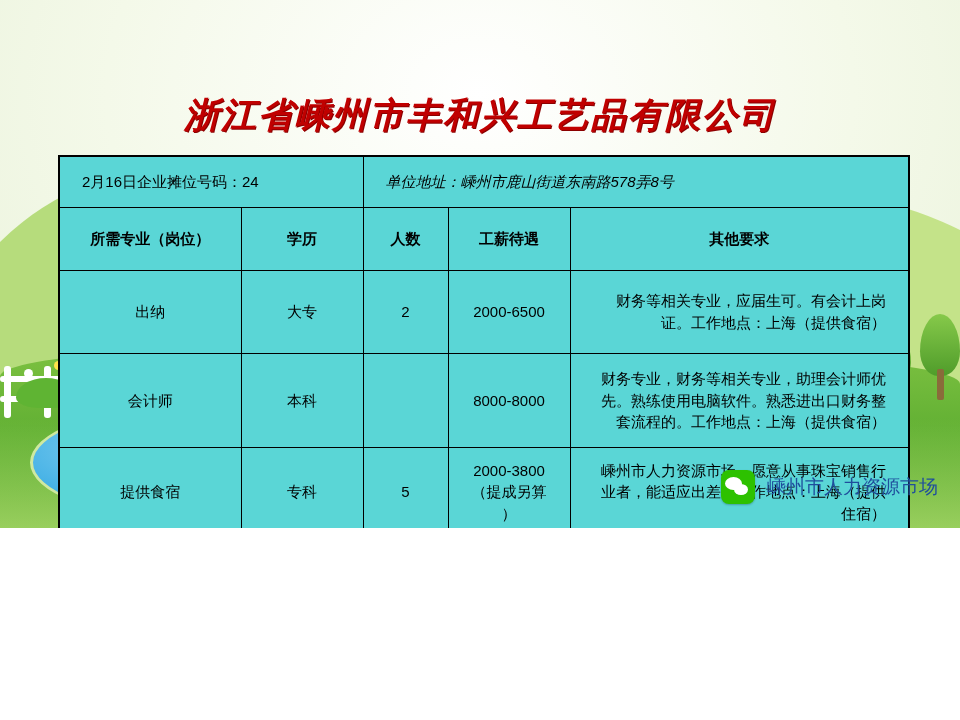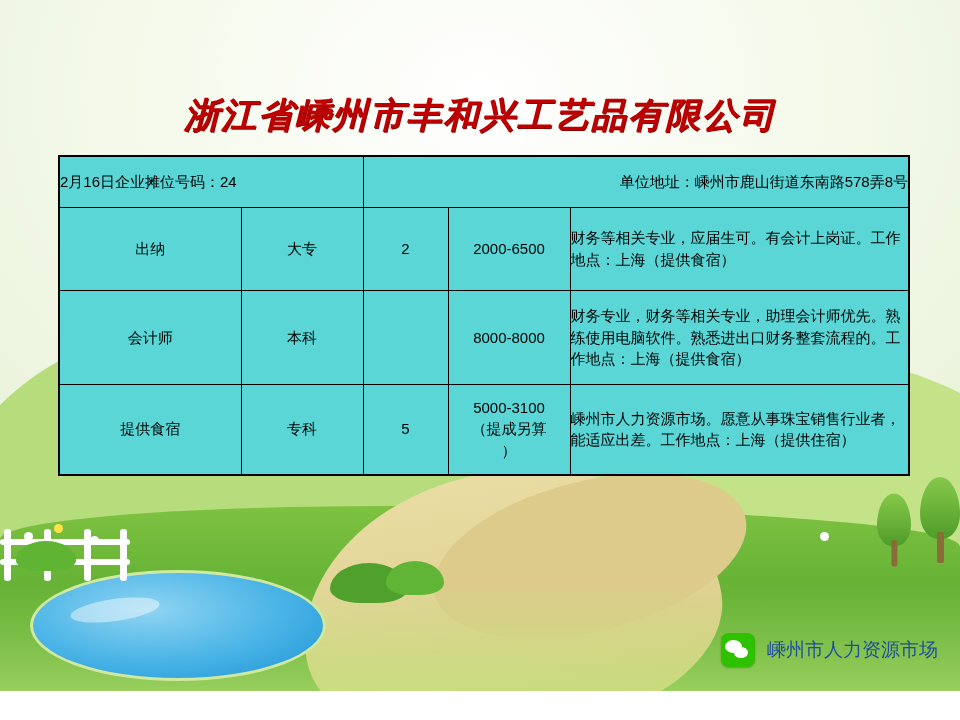--- a/index.html
+++ b/index.html
@@ -15,7 +15,7 @@
   .page {
     position: relative;
     width: 960px;
-    height: 691px;
+    height: 528px;
     background: linear-gradient(to bottom, #eef5e2 0%, #f3f8e8 35%, #f6fae9 55%, #eaf3dc 70%, #e4f0d2 100%);
     overflow: hidden;
   }

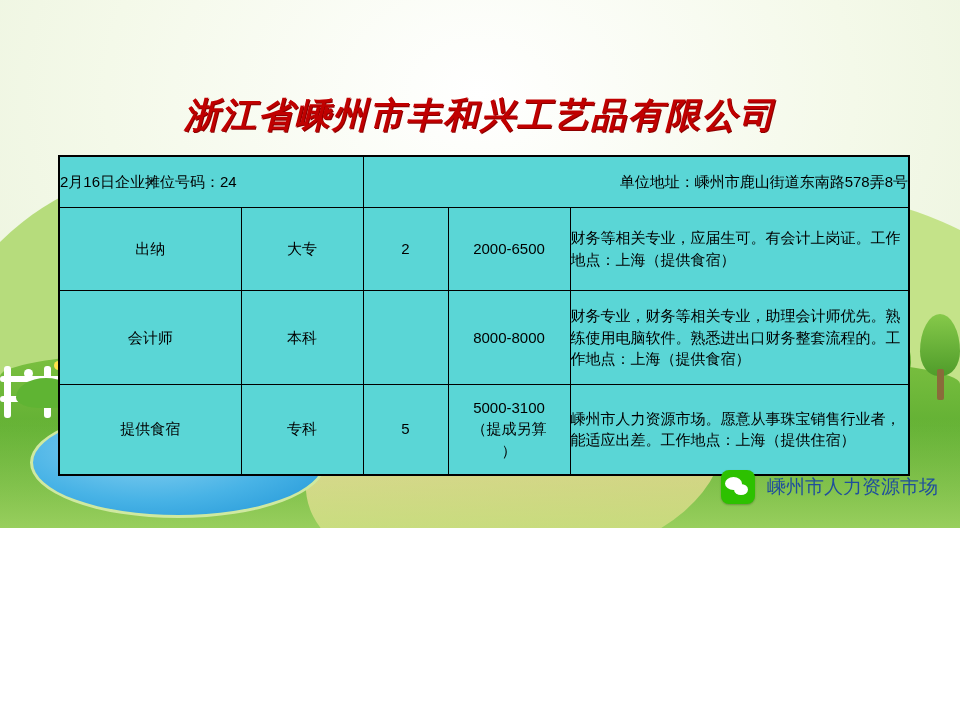--- a/index.html
+++ b/index.html
@@ -136,7 +136,7 @@
   }
   table.job-table td {
     border: 1.5px solid #000;
-    padding: 5px 0;
+    padding: 5px 22px;
     font-size: 15px;
     color: #000;
     vertical-align: middle;

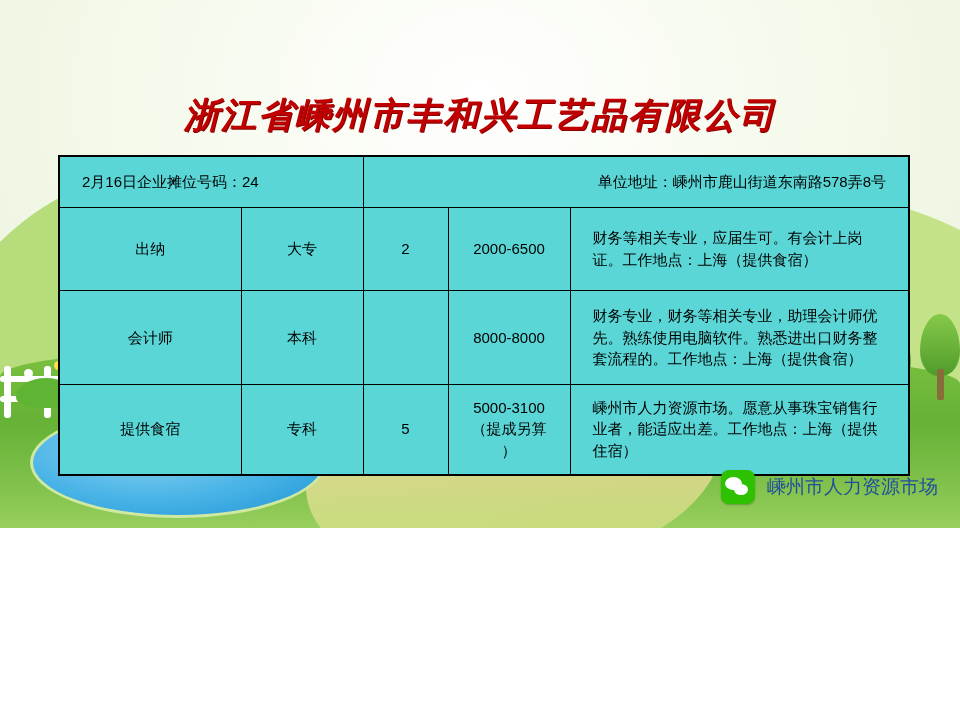--- a/index.html
+++ b/index.html
@@ -150,8 +150,9 @@
     font-size: 16px;
   }
   .cell-address {
-    text-align: right;
+    text-align: left;
     font-size: 16px;
+    font-style: italic;
   }
   .col-head td {
     text-align: center;

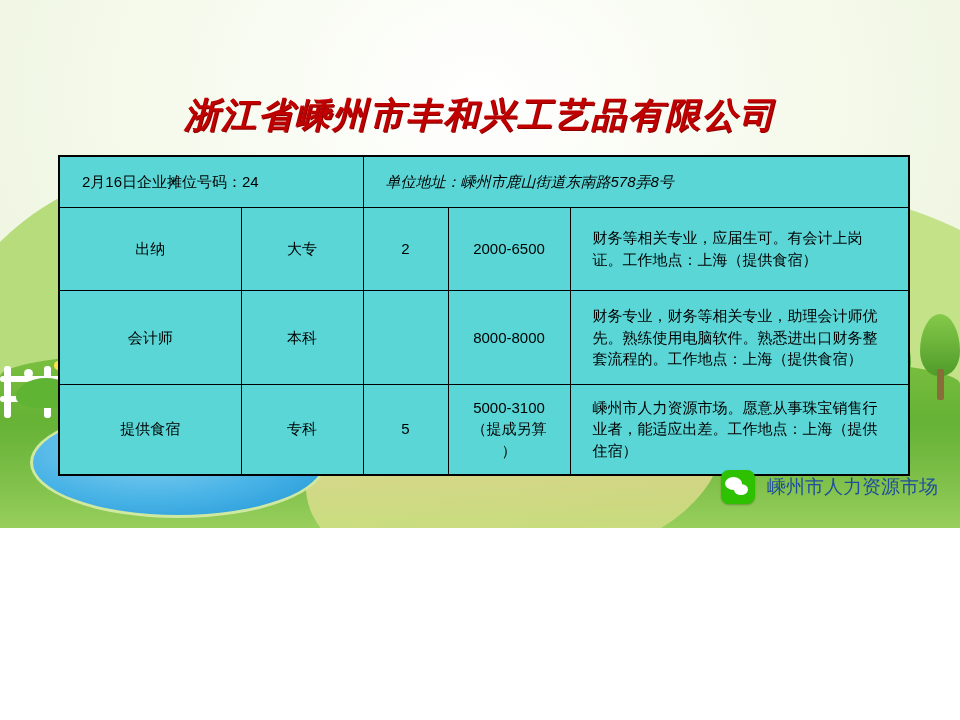--- a/index.html
+++ b/index.html
@@ -253,6 +253,13 @@
           <td class="cell-booth" colspan="2">2月16日企业摊位号码：24</td>
           <td class="cell-address" colspan="3">单位地址：嵊州市鹿山街道东南路578弄8号</td>
         </tr>
+        <tr class="col-head">
+          <td>所需专业（岗位）</td>
+          <td>学历</td>
+          <td>人数</td>
+          <td>工薪待遇</td>
+          <td>其他要求</td>
+        </tr>
 
         <tr class="body-row">
           <td class="center multi">出纳</td>

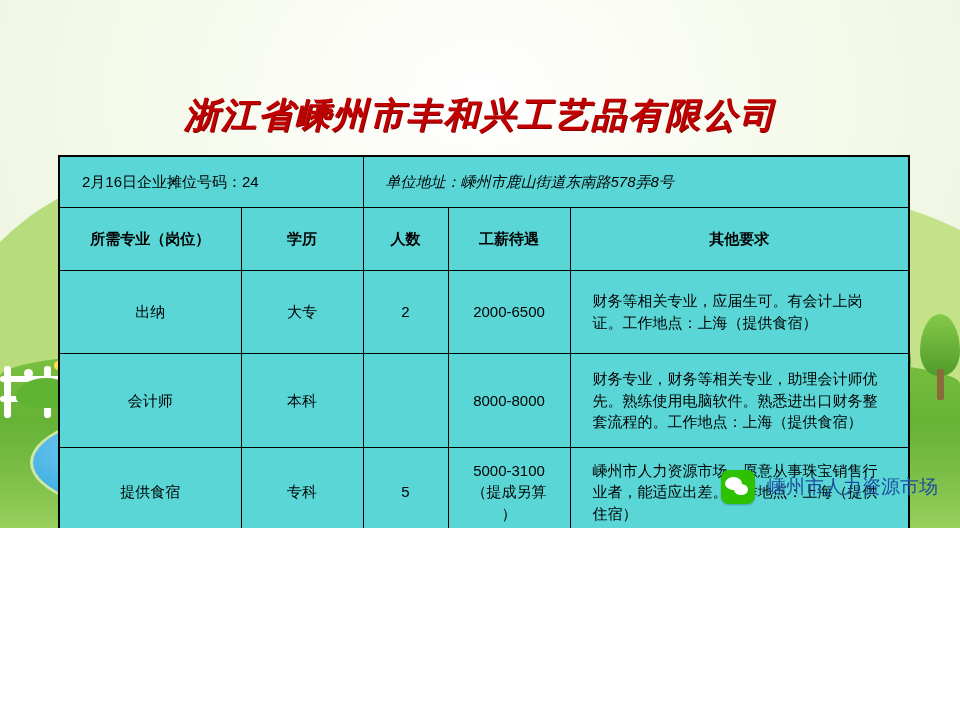--- a/index.html
+++ b/index.html
@@ -166,7 +166,7 @@
   .c-salary  { width: 122px; }
   .c-other   { width: 339px; }
   .center { text-align: center; }
-  .left { text-align: left; margin-left: 8px; }
+  .left { text-align: right; margin-left: 8px; }
   .body-row td { height: 72px; }
   .multi { white-space: pre-line; }
   

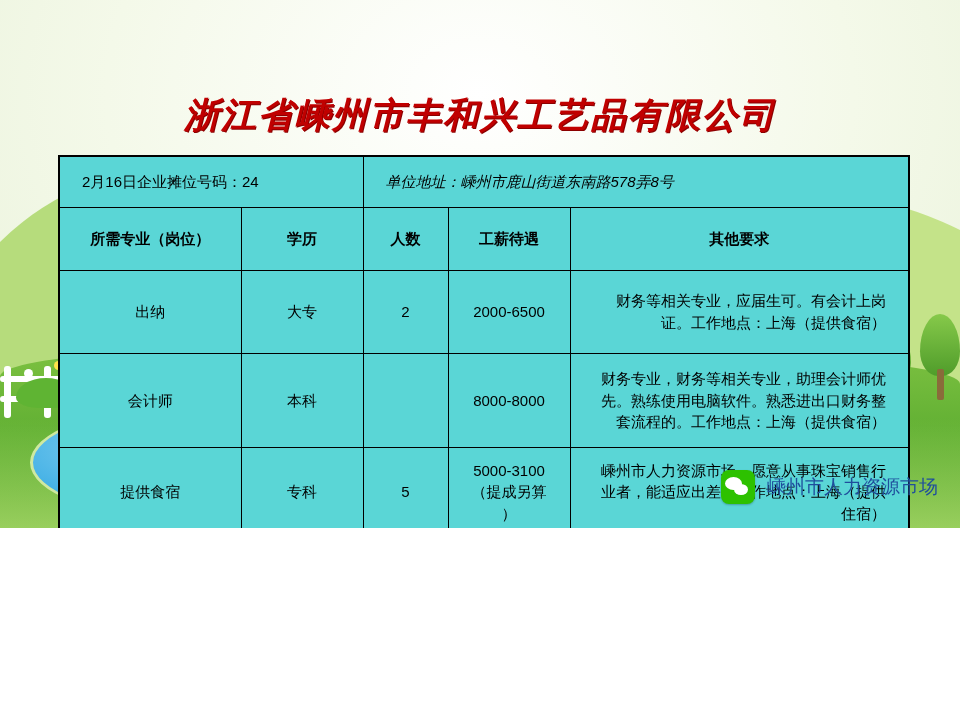--- a/index.html
+++ b/index.html
@@ -281,7 +281,7 @@
           <td class="center multi">提供食宿</td>
           <td class="center">专科</td>
           <td class="center">5</td>
-          <td class="center multi">5000-3100
+          <td class="center multi">2000-3800
 （提成另算
 ）</td>
           <td class="left multi">嵊州市人力资源市场。愿意从事珠宝销售行业者，能适应出差。工作地点：上海（提供住宿）</td>

